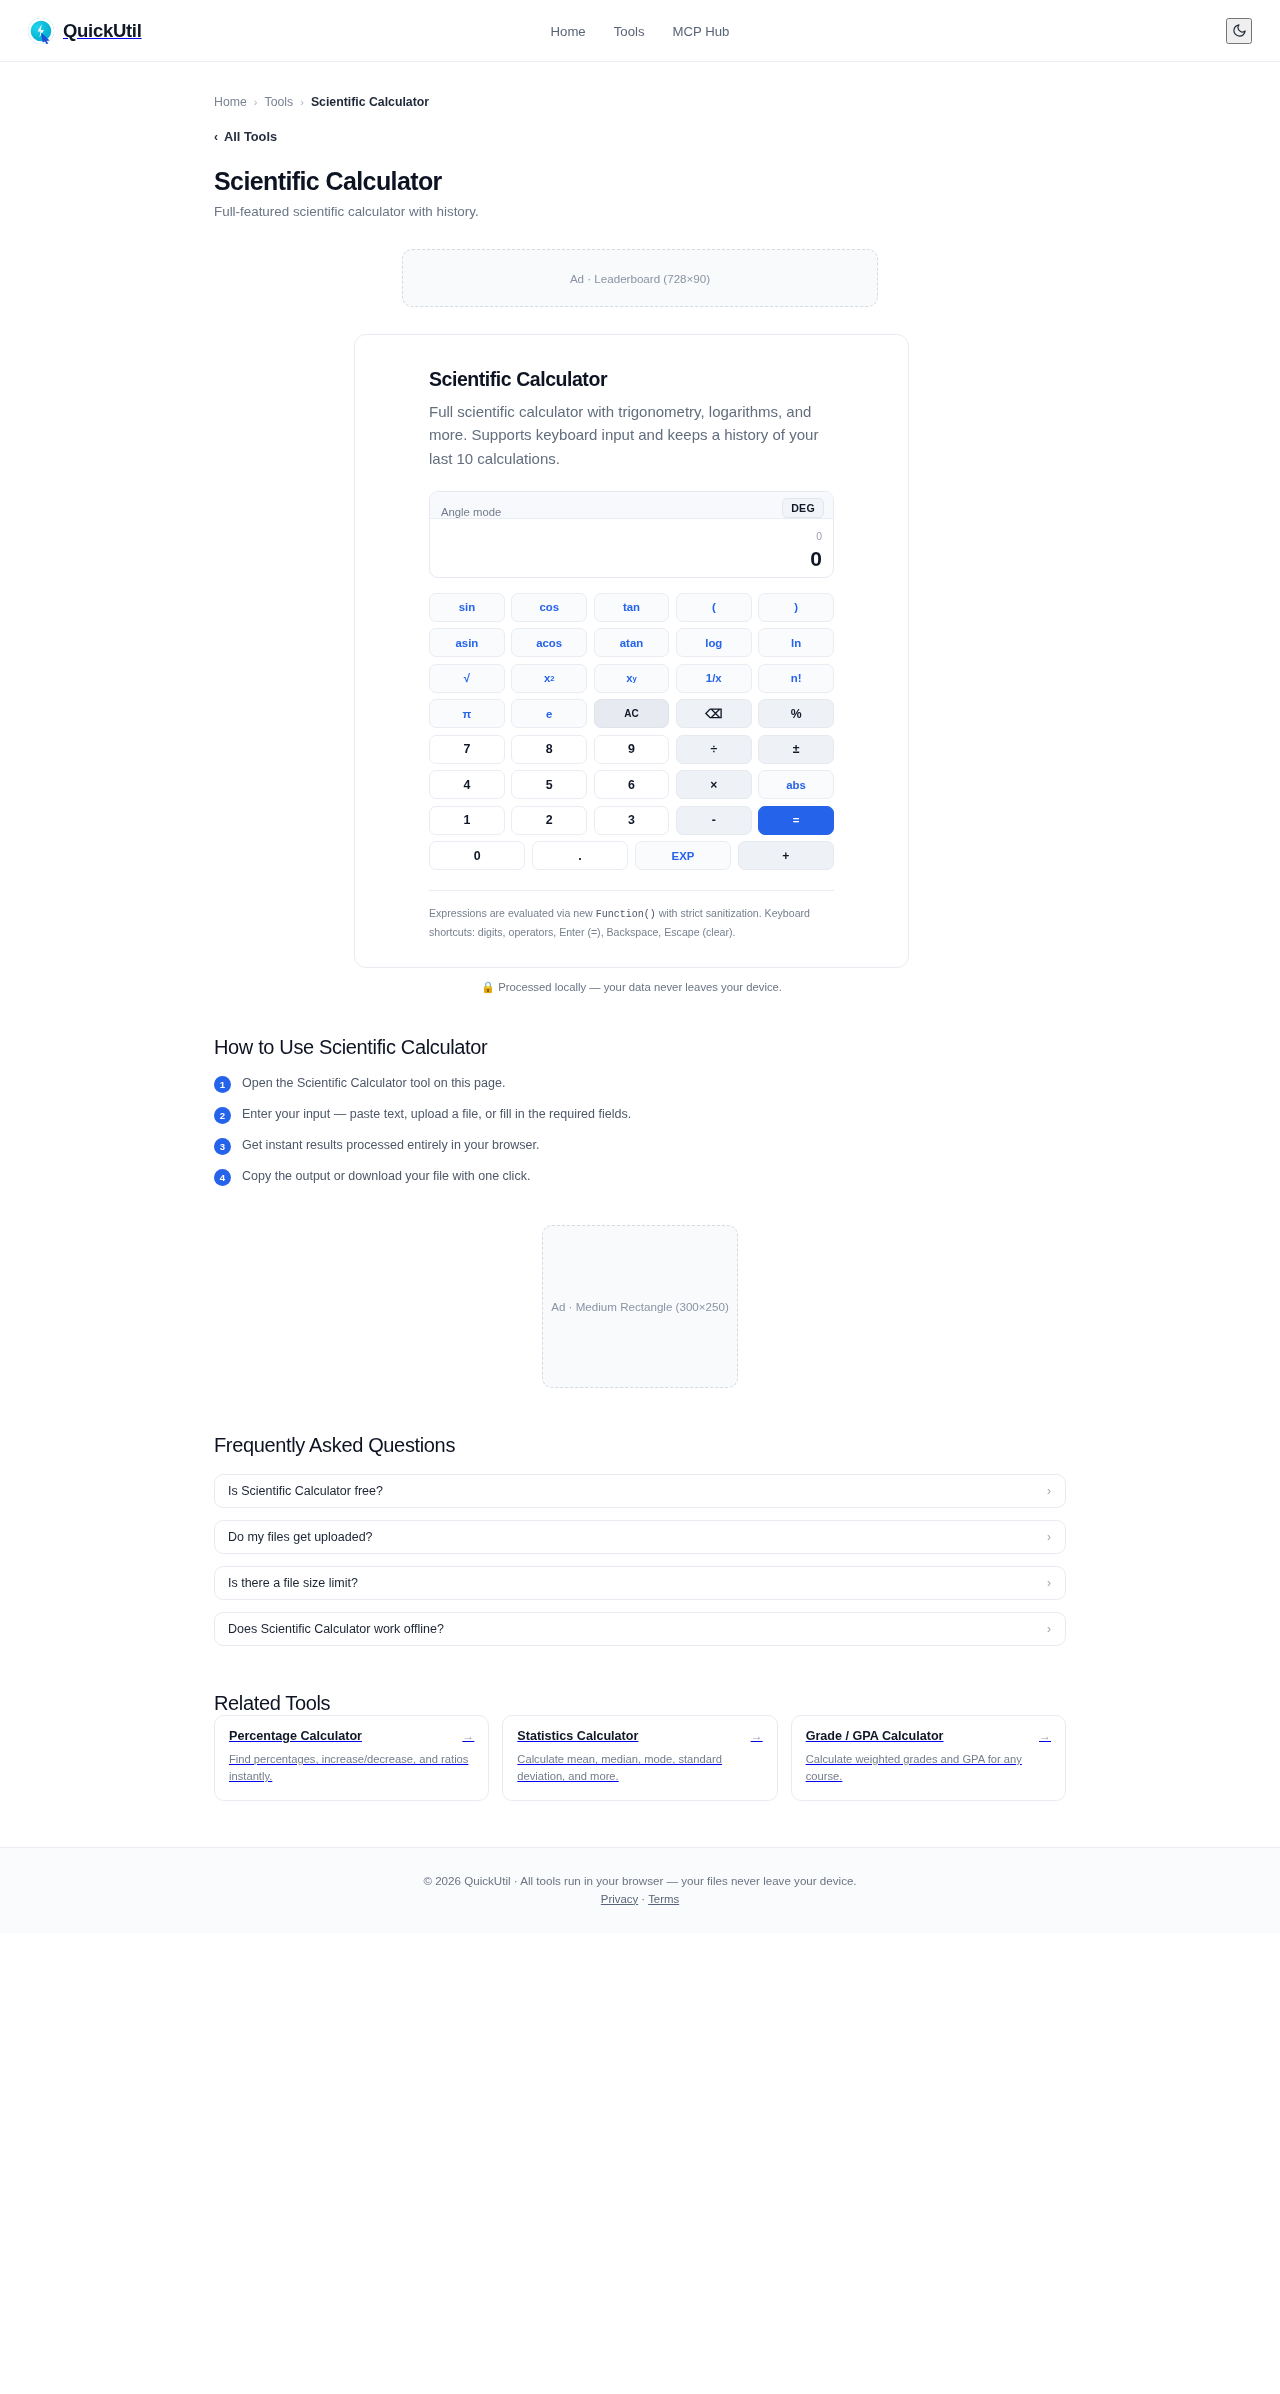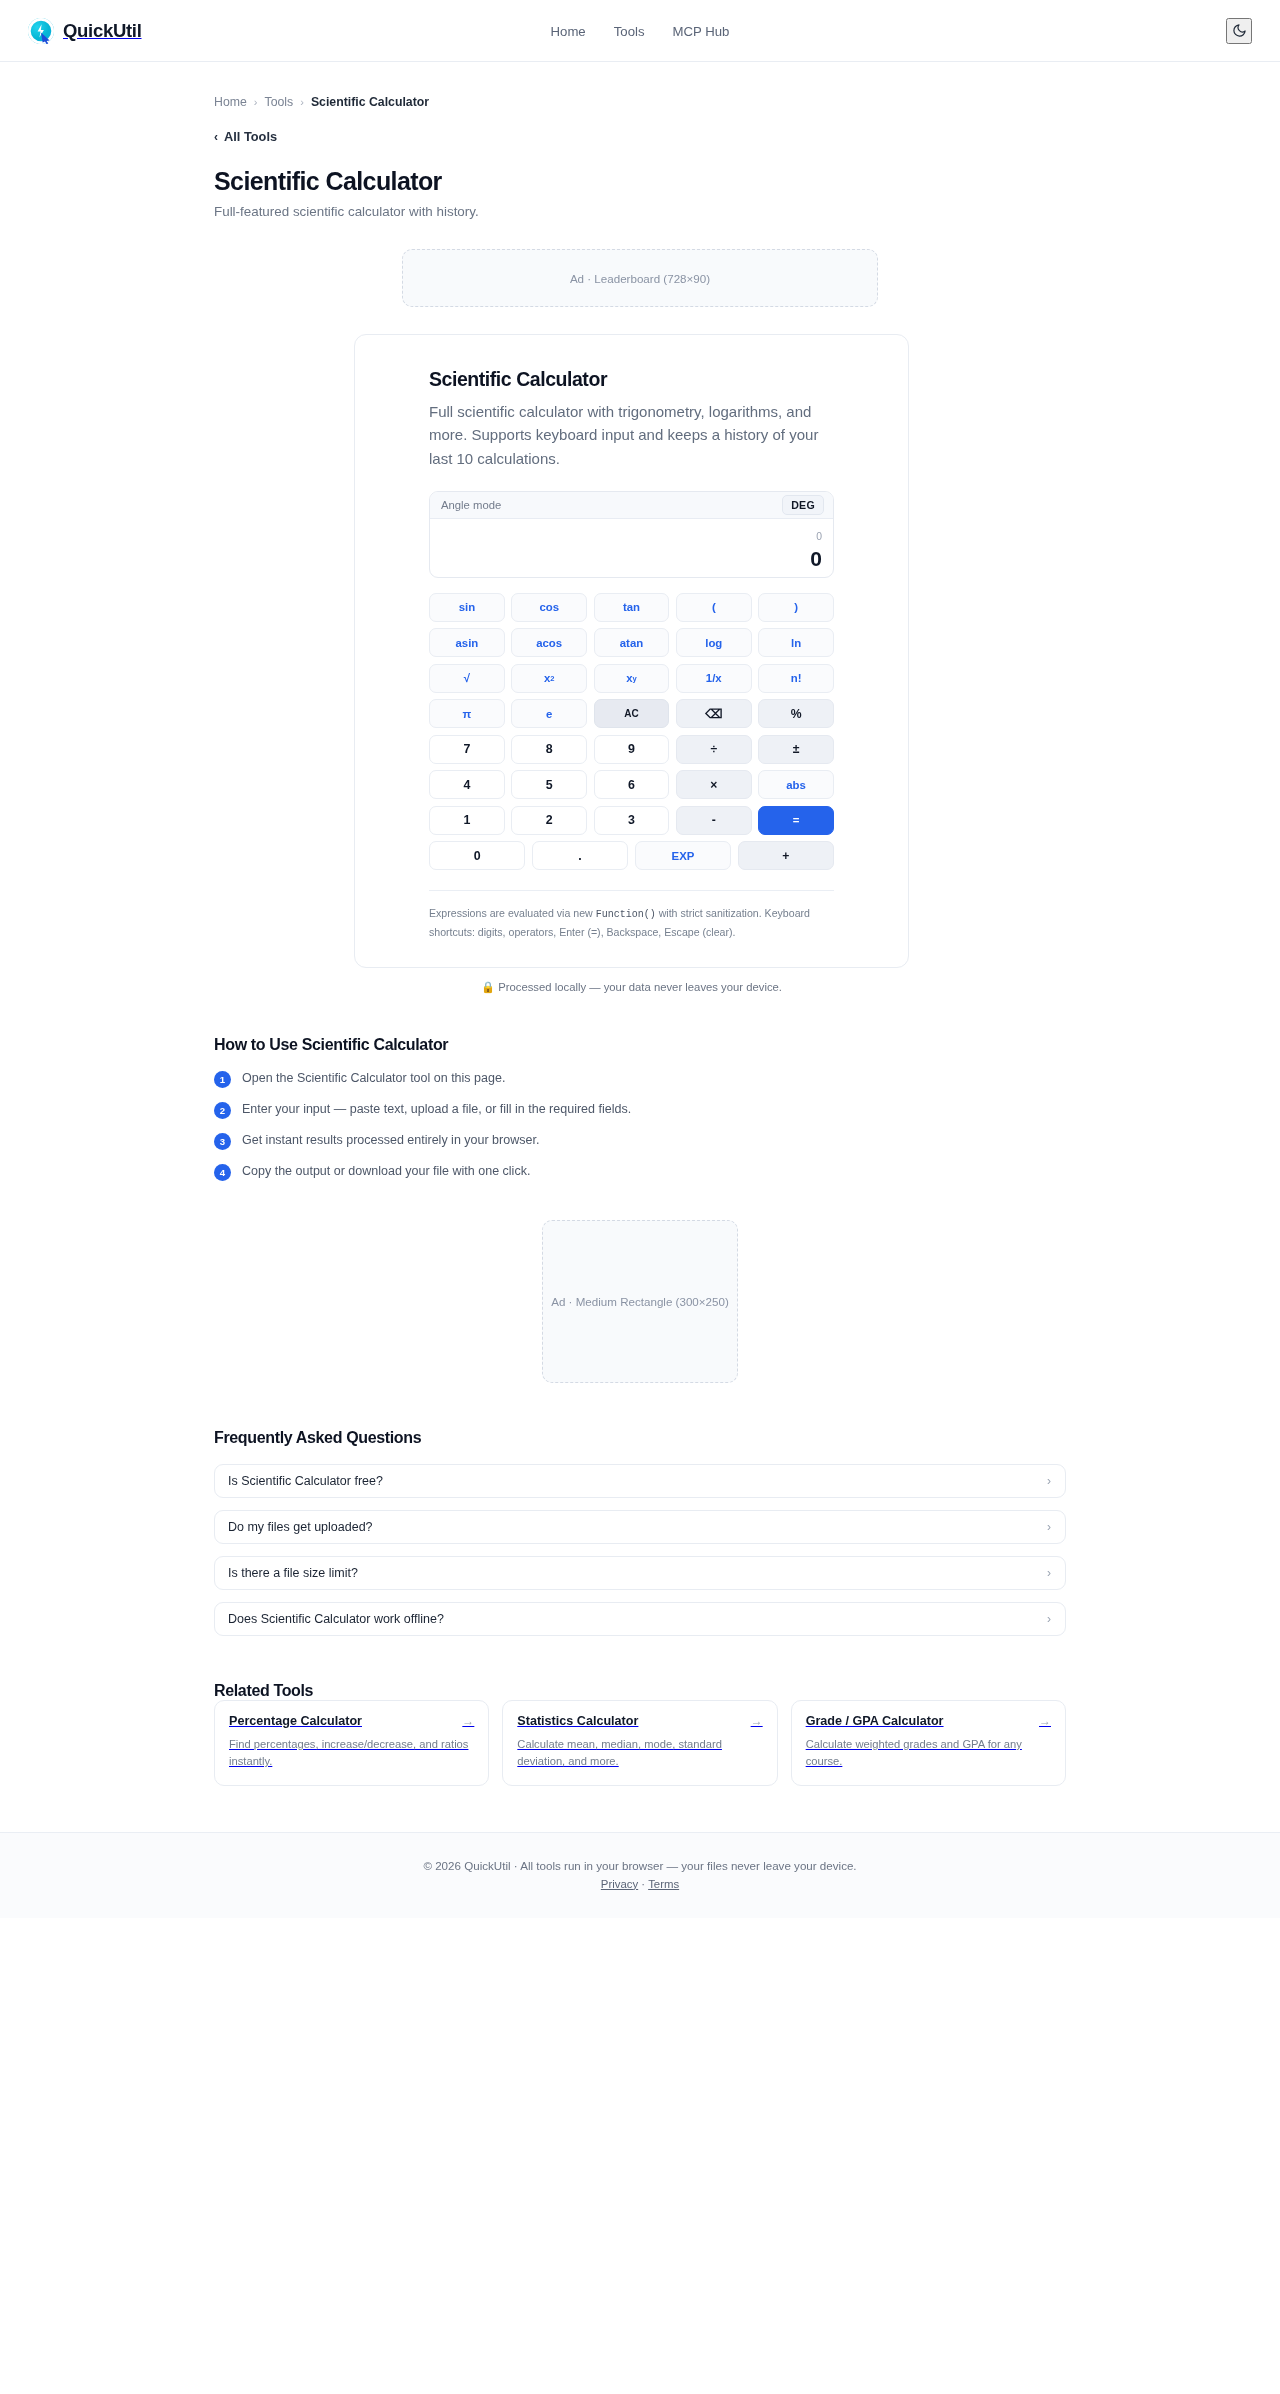--- a/index.html
+++ b/index.html
@@ -109,7 +109,7 @@
     background: #f7f9fc;
     border-bottom: 1px solid #e8ecf3;
     height: 27px;
-    display: flex; align-items: center; justify-content: space-between;
+    display: flex; align-items: flex-end; justify-content: space-between;
     padding: 0 9px 0 11px;
   }
   .mode-label { font-size: 11.3px; color: #737c8c; }

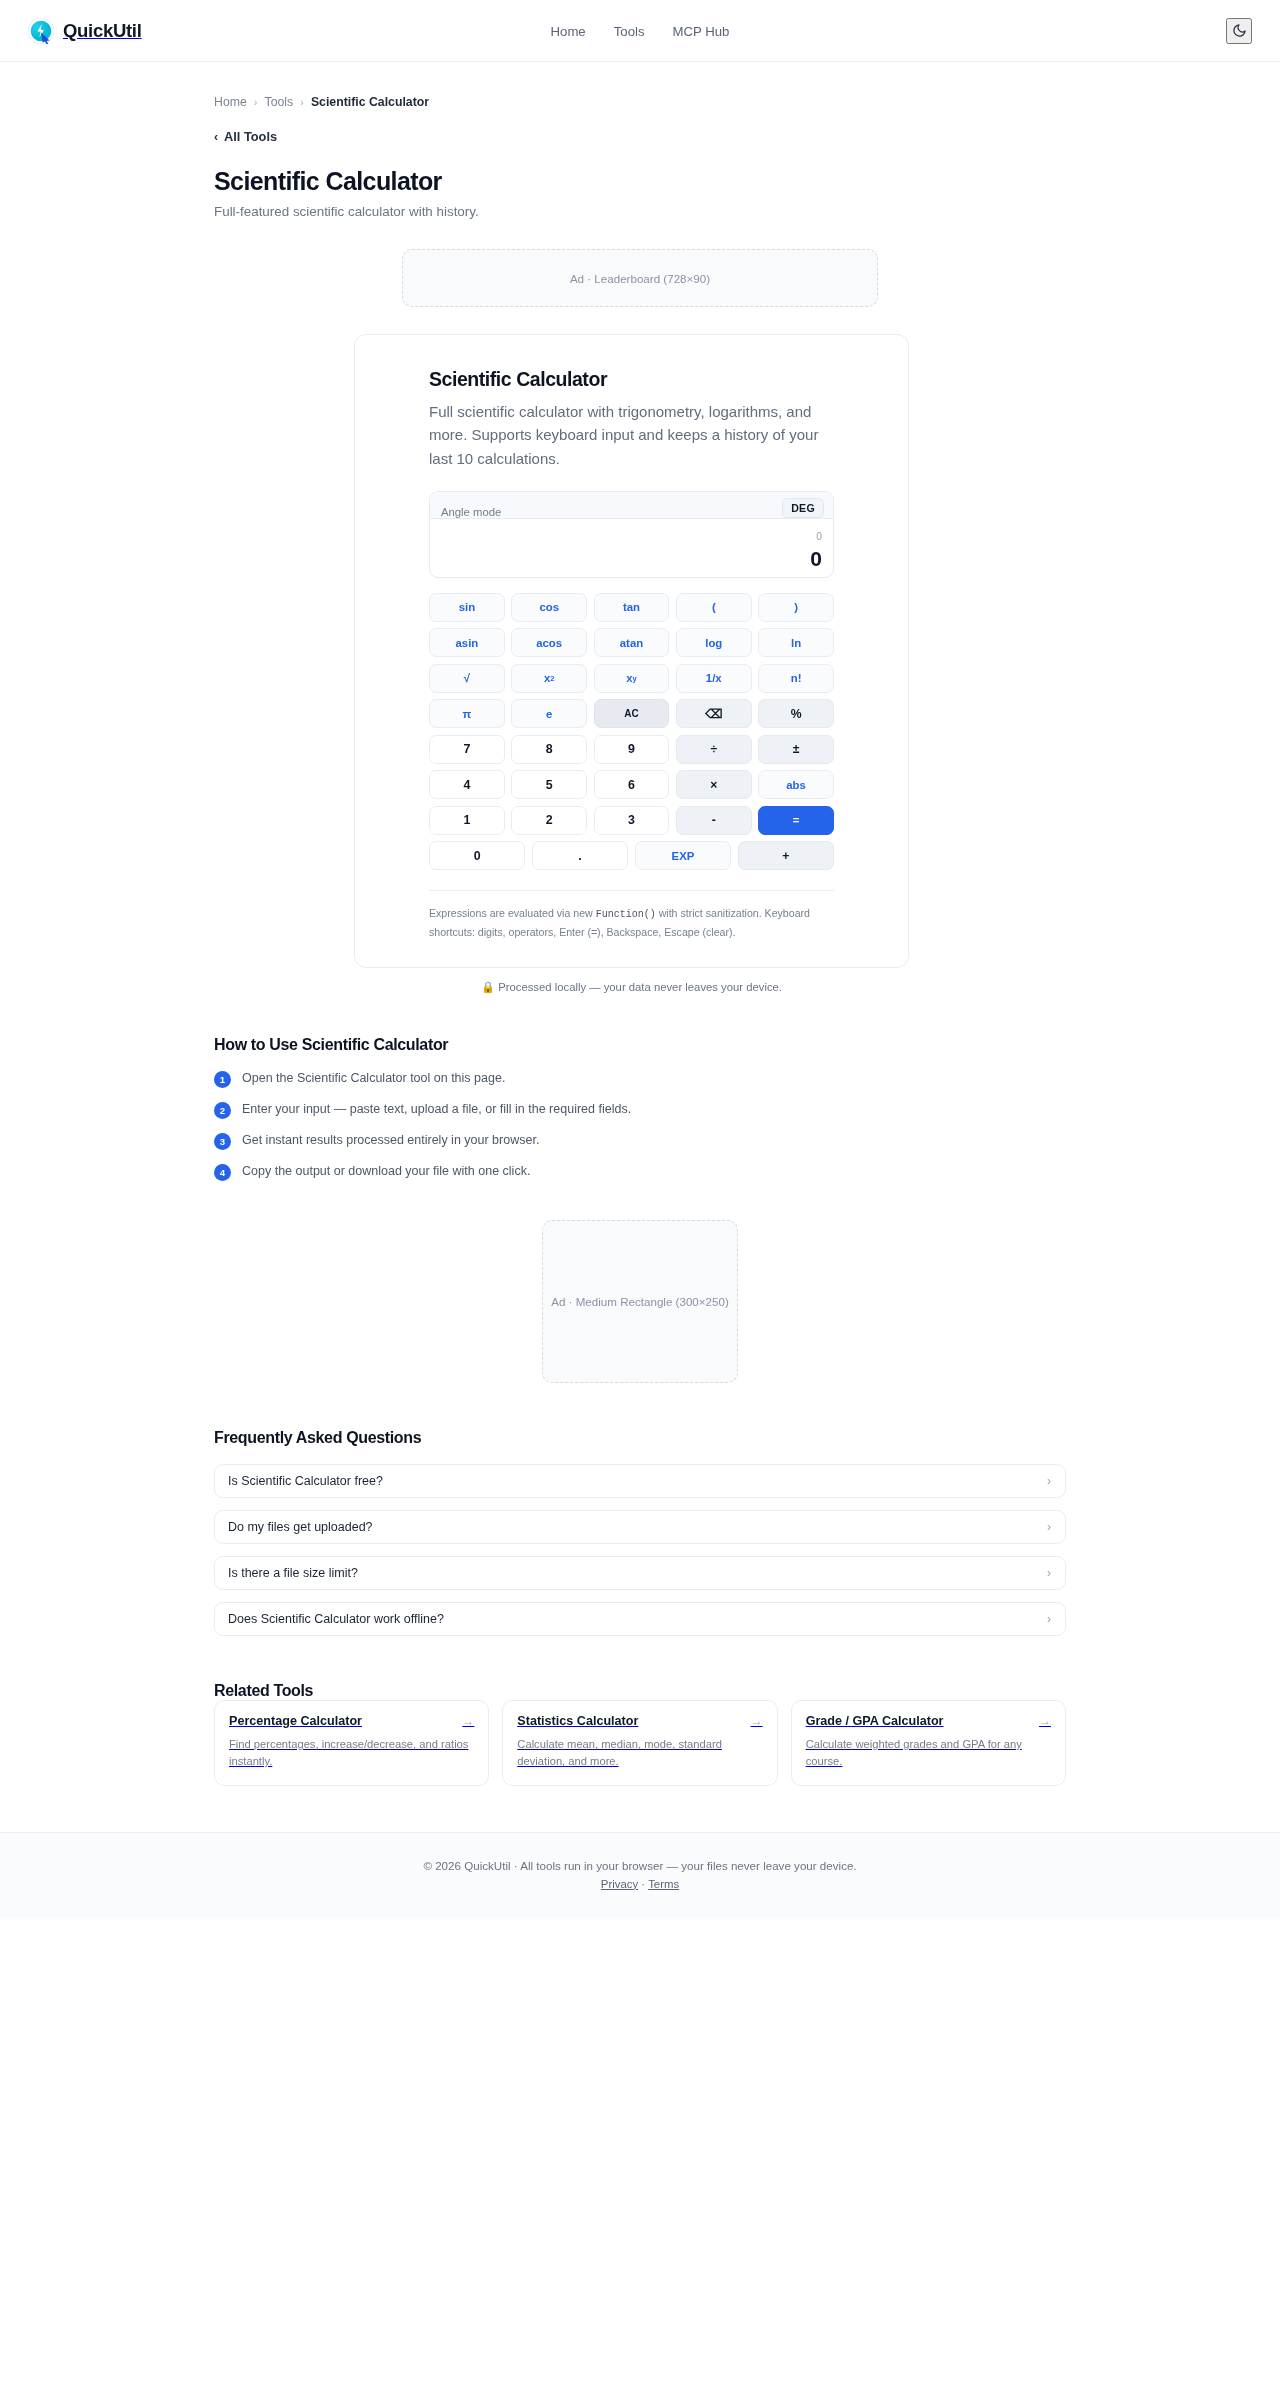--- a/index.html
+++ b/index.html
@@ -158,7 +158,7 @@
   }
 
   
-  .sec-title { font-size: 16px; font-weight: 700; letter-spacing: -0.35px; color: #0d1322; }
+  .sec-title { font-size: 20px; font-weight: 400; letter-spacing: -0.35px; color: #0d1322; }
   .howto { margin-top: 42px; }
   .steps { margin-top: 16px; display: flex; flex-direction: column; gap: 13px; }
   .step { display: flex; align-items: flex-start; gap: 11px; }

